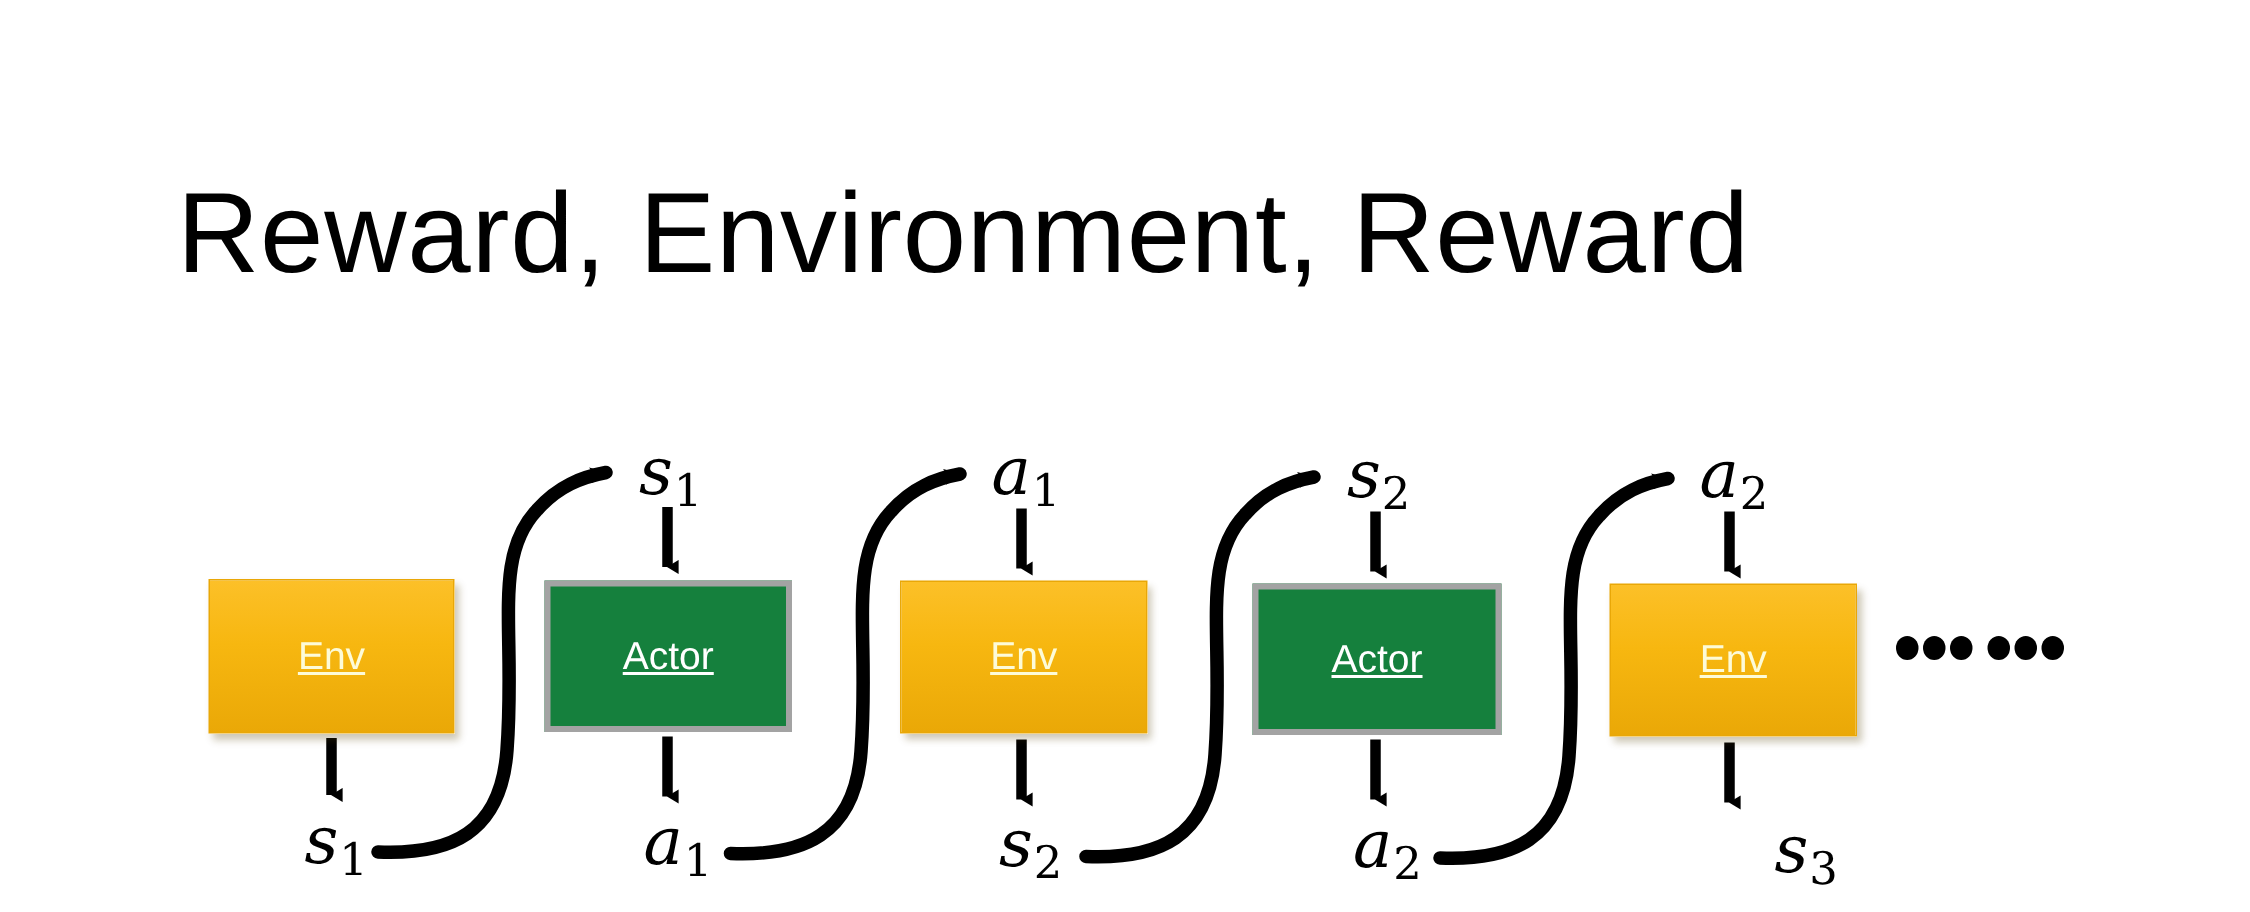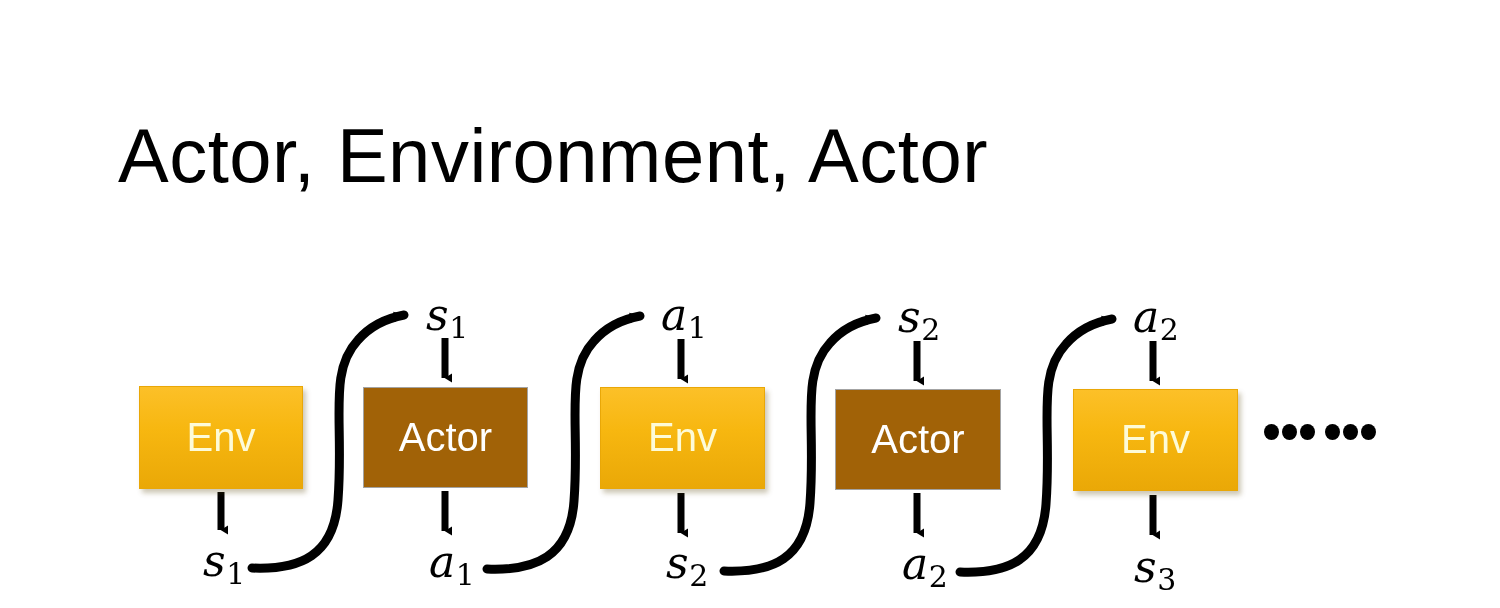--- a/index.html
+++ b/index.html
@@ -128,7 +128,7 @@
 
 <div id="slide">
 
-  <div id="slide-title">Actor, Environment, Actor</div>
+  <div id="slide-title">Reward, Environment, Reward</div>
 
   <div id="diagram">
 

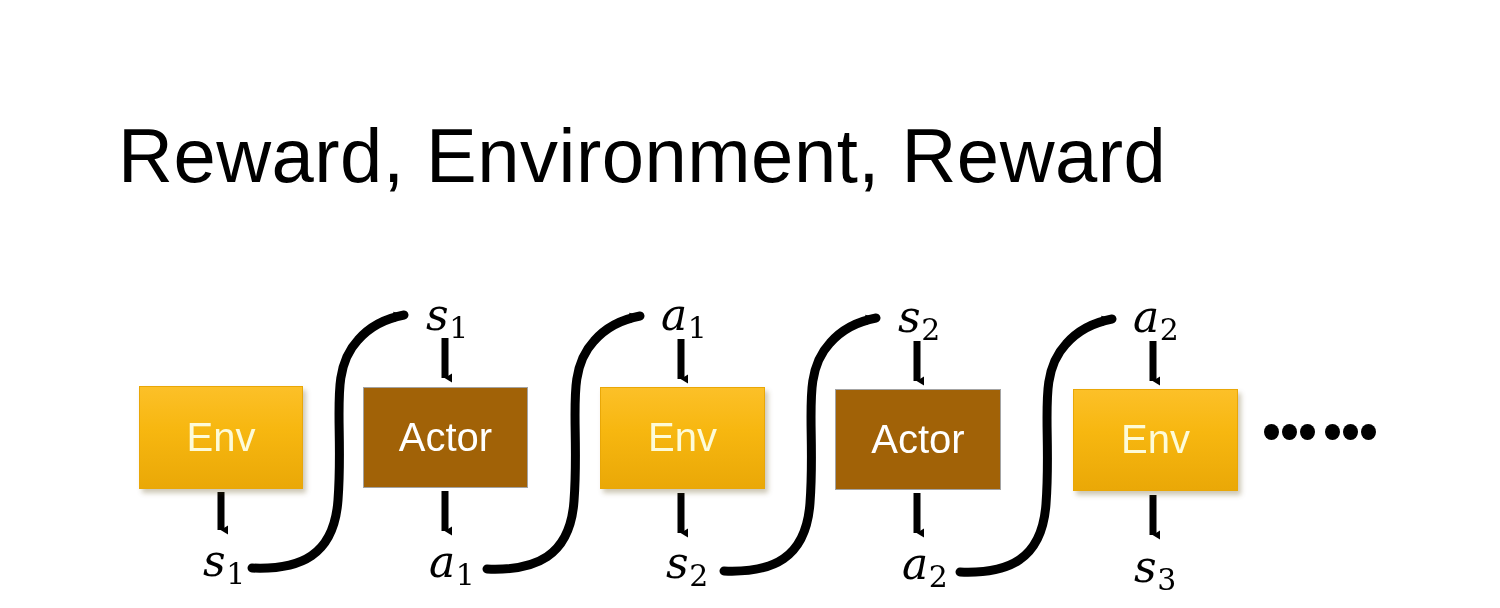--- a/index.html
+++ b/index.html
@@ -59,10 +59,11 @@
     align-items: center;
     justify-content: center;
     font-family: "Liberation Sans", sans-serif;
-    font-size: 40px;
+    font-size: 26px;
     font-weight: 400;
     line-height: 1;
     z-index: 3;
+    text-decoration: underline;
   }
   .node-box.env {
     background: linear-gradient(to bottom, #fcc028 0%, #f7b710 42%, #eaa807 100%);

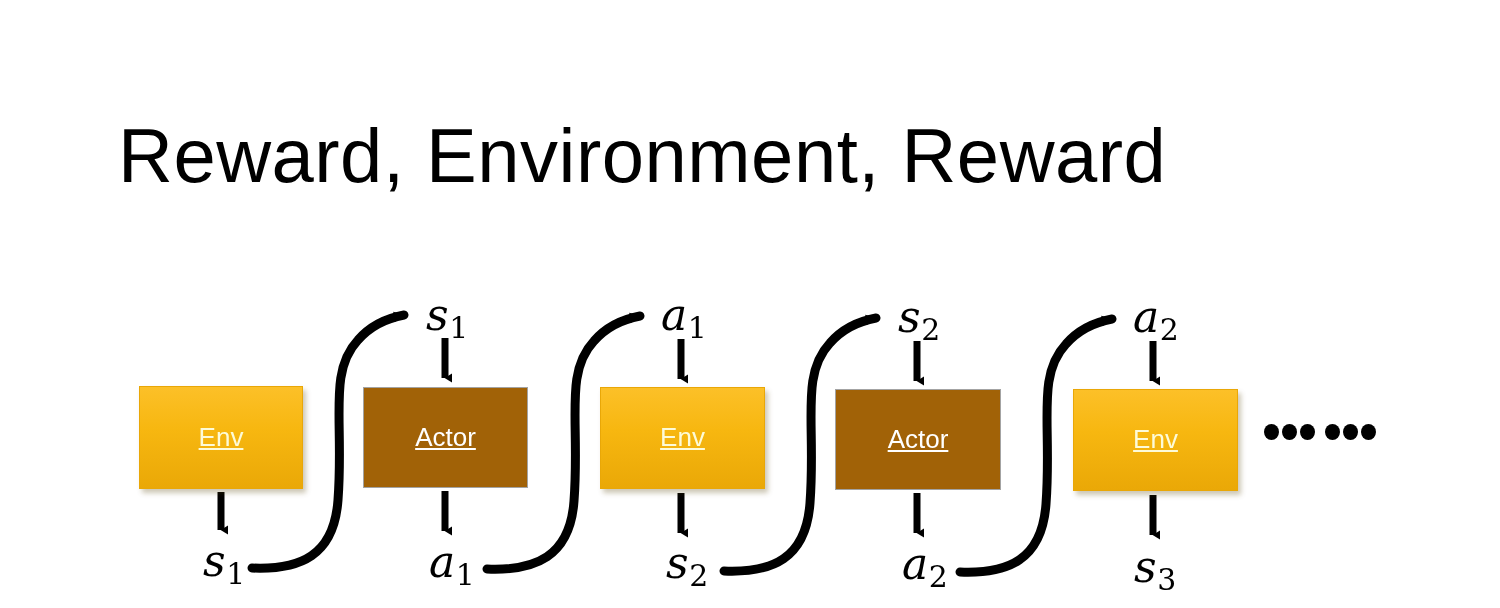--- a/index.html
+++ b/index.html
@@ -72,9 +72,9 @@
     box-shadow: 3px 4px 5px rgba(90, 70, 10, 0.30);
   }
   .node-box.actor {
-    background: #a16207;
+    background: #15803d;
     color: #ffffff;
-    border: 1px solid #a3a3a3;
+    border: 4px solid #a3a3a3;
     box-shadow: none;
   }
   .node-label {

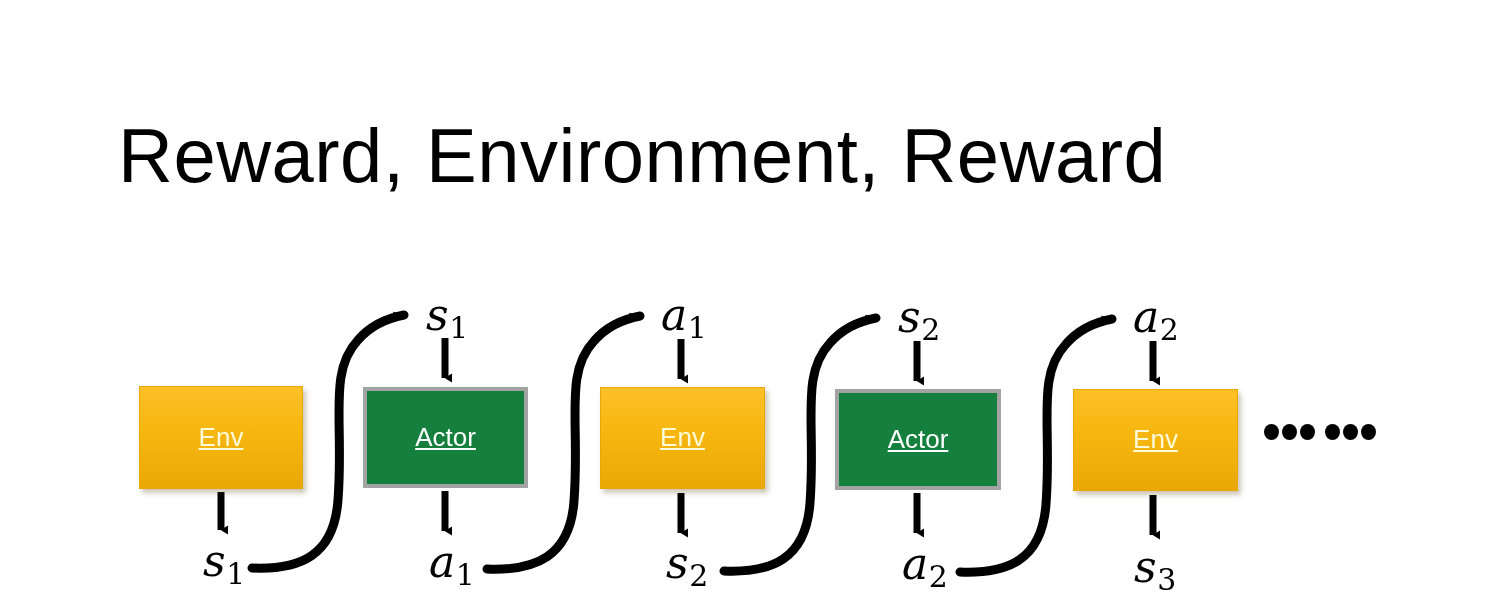--- a/index.html
+++ b/index.html
@@ -219,7 +219,7 @@
       <span>a</span><span class="sub">2</span>
     </div>
 
-    <div class="math-label" style="left:1134px; top:545px;">
+    <div class="math-label" style="left:1183px; top:545px;">
       <span>s</span><span class="sub">3</span>
     </div>
 

